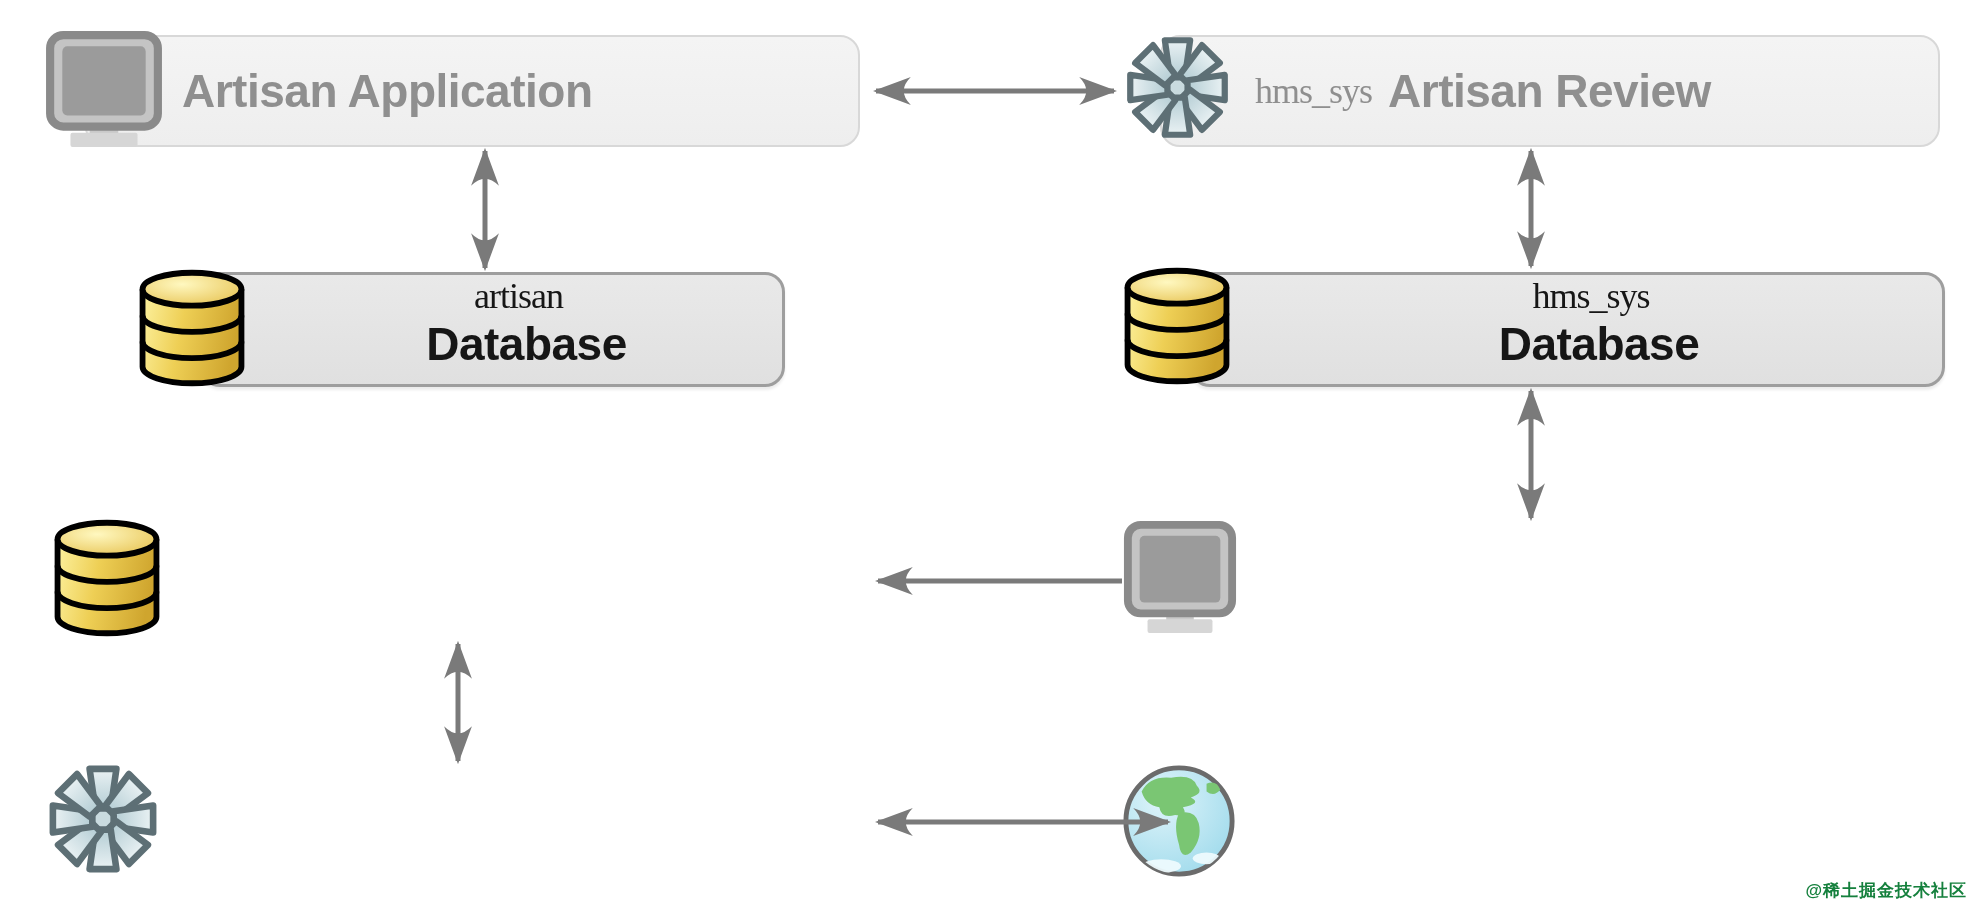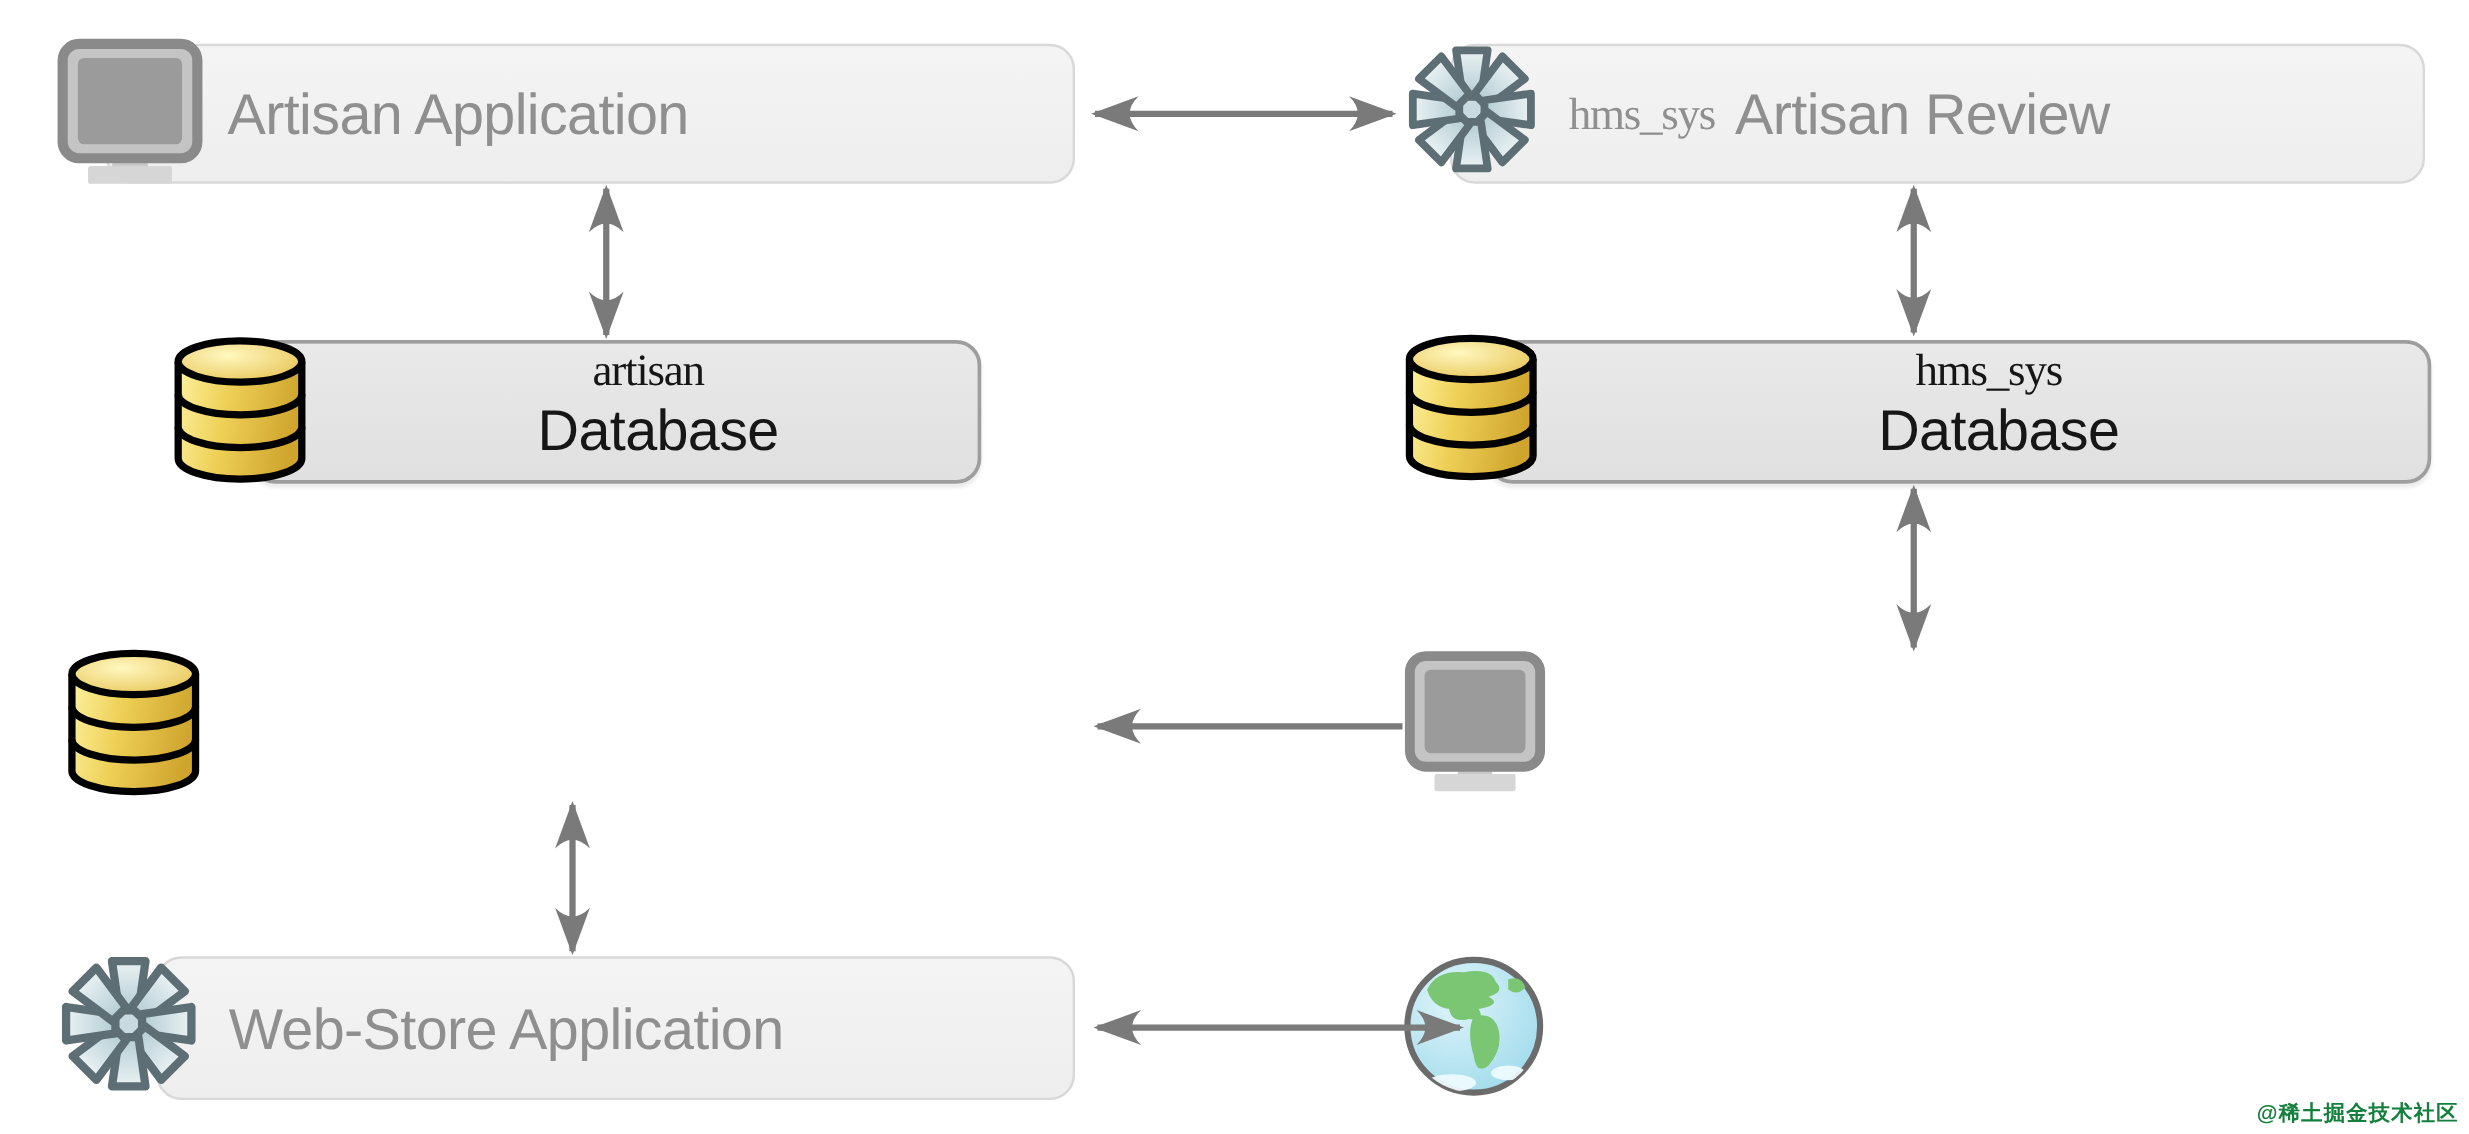--- a/index.html
+++ b/index.html
@@ -29,7 +29,7 @@
     flex-direction:column;
   }
   .label{
-    font-size:46px;font-weight:400;letter-spacing:-0.5px;text-align:center;
+    font-size:46px;font-weight:700;letter-spacing:-0.5px;text-align:center;
   }
   .prefix{
     font-family:Liberation Serif, serif;

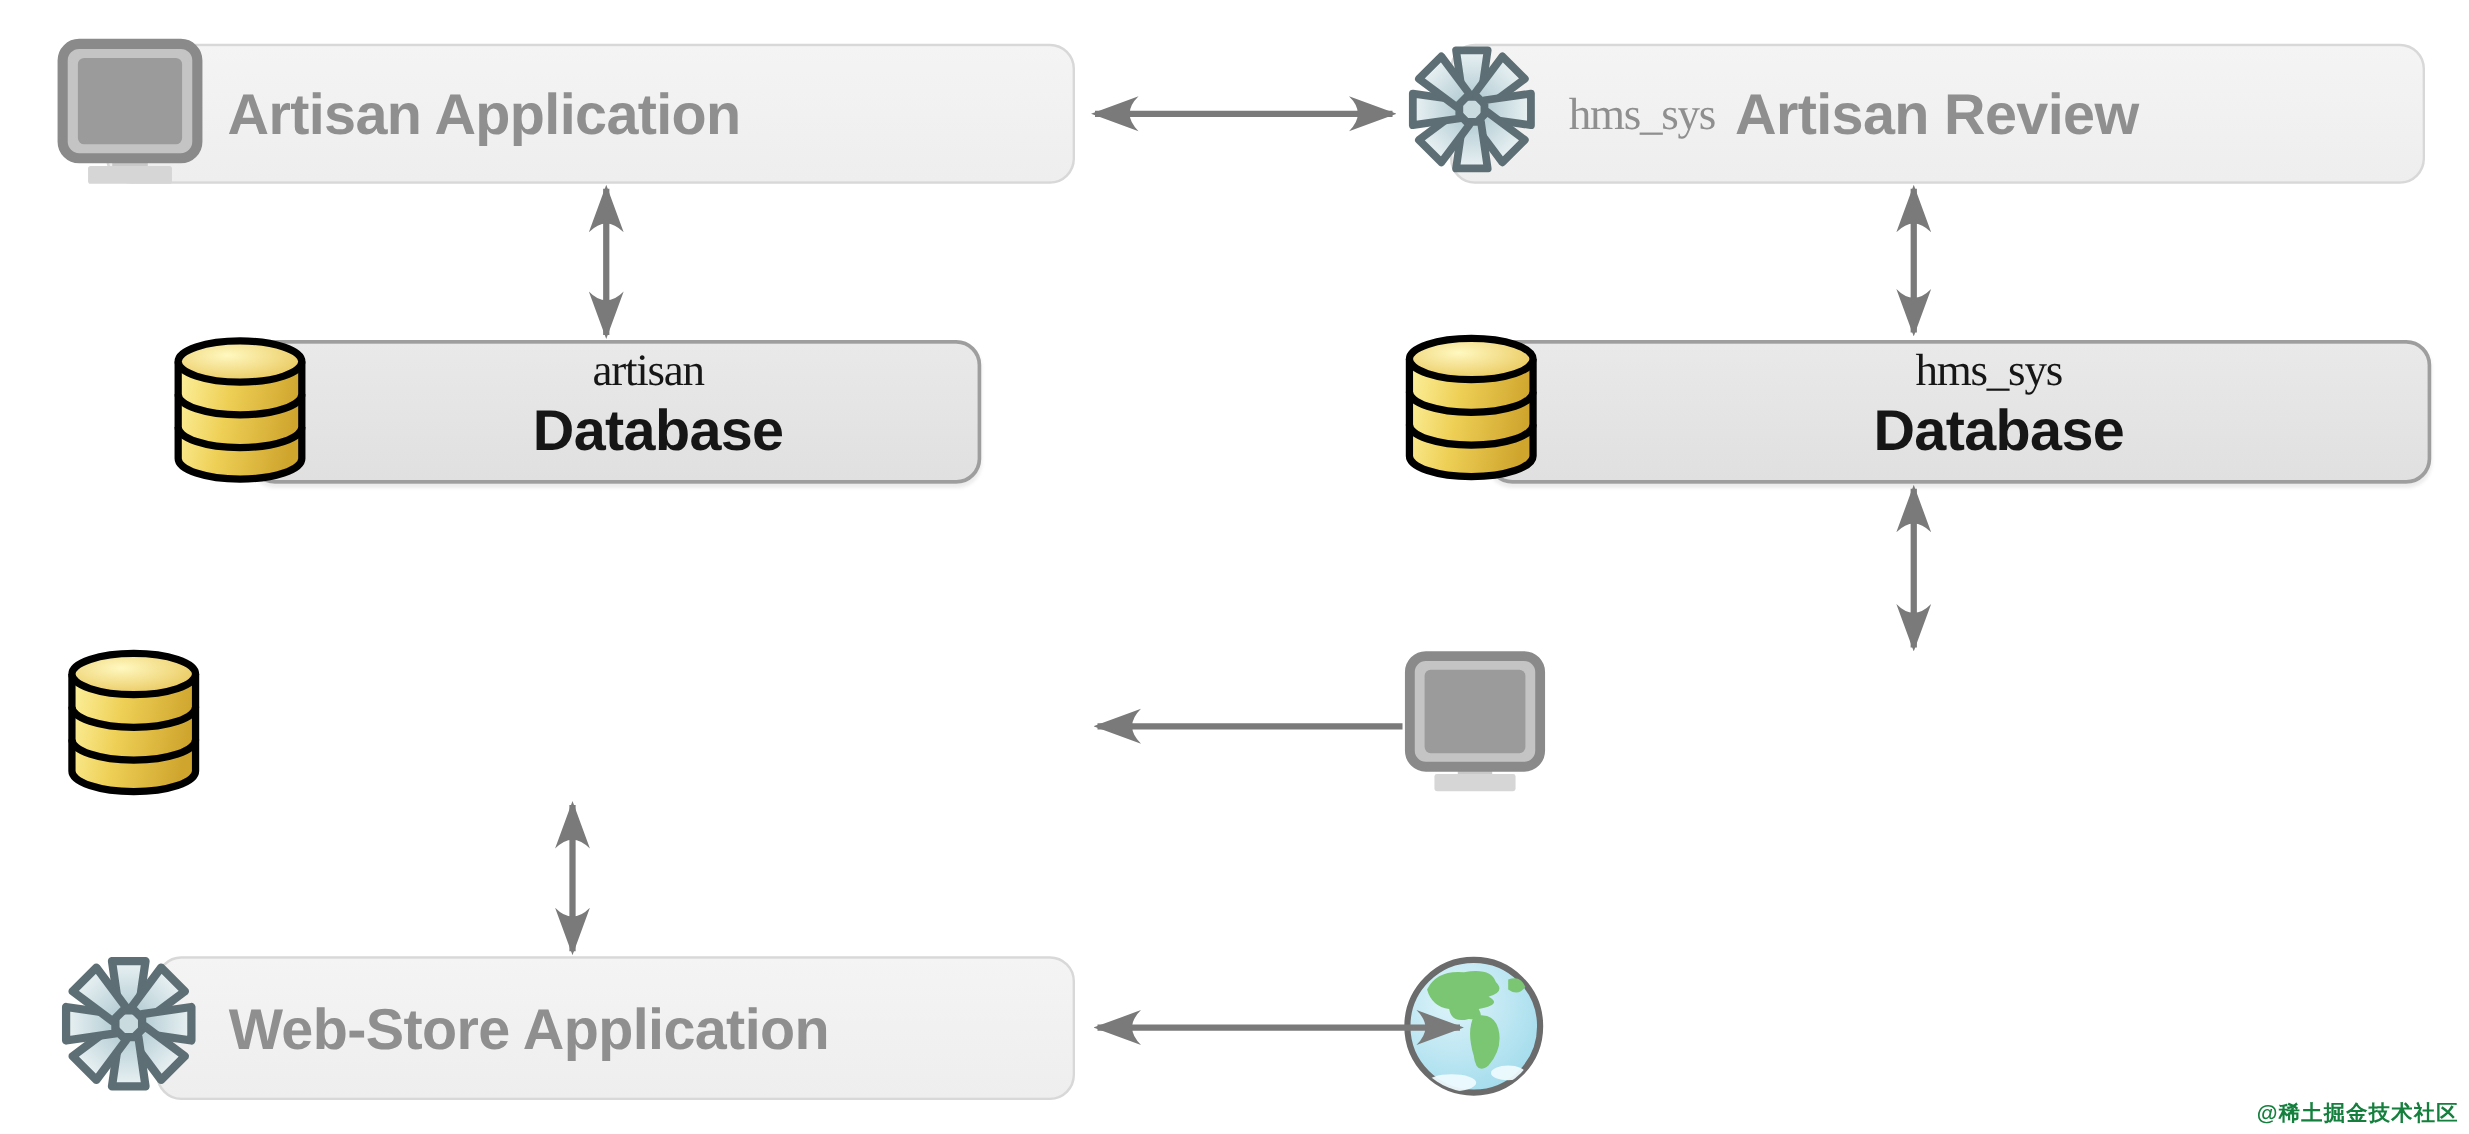--- a/index.html
+++ b/index.html
@@ -134,9 +134,6 @@
 
 
 
-  <div class="node light" style="left:125px;top:765px;width:735px;height:115px;padding-left:56px">
-    <span class="label">Web-Store Application</span>
-  </div>
 
 
   <svg class="icon" style="left:42px;top:28px;width:124px;height:122px" viewBox="0 0 120 120">

